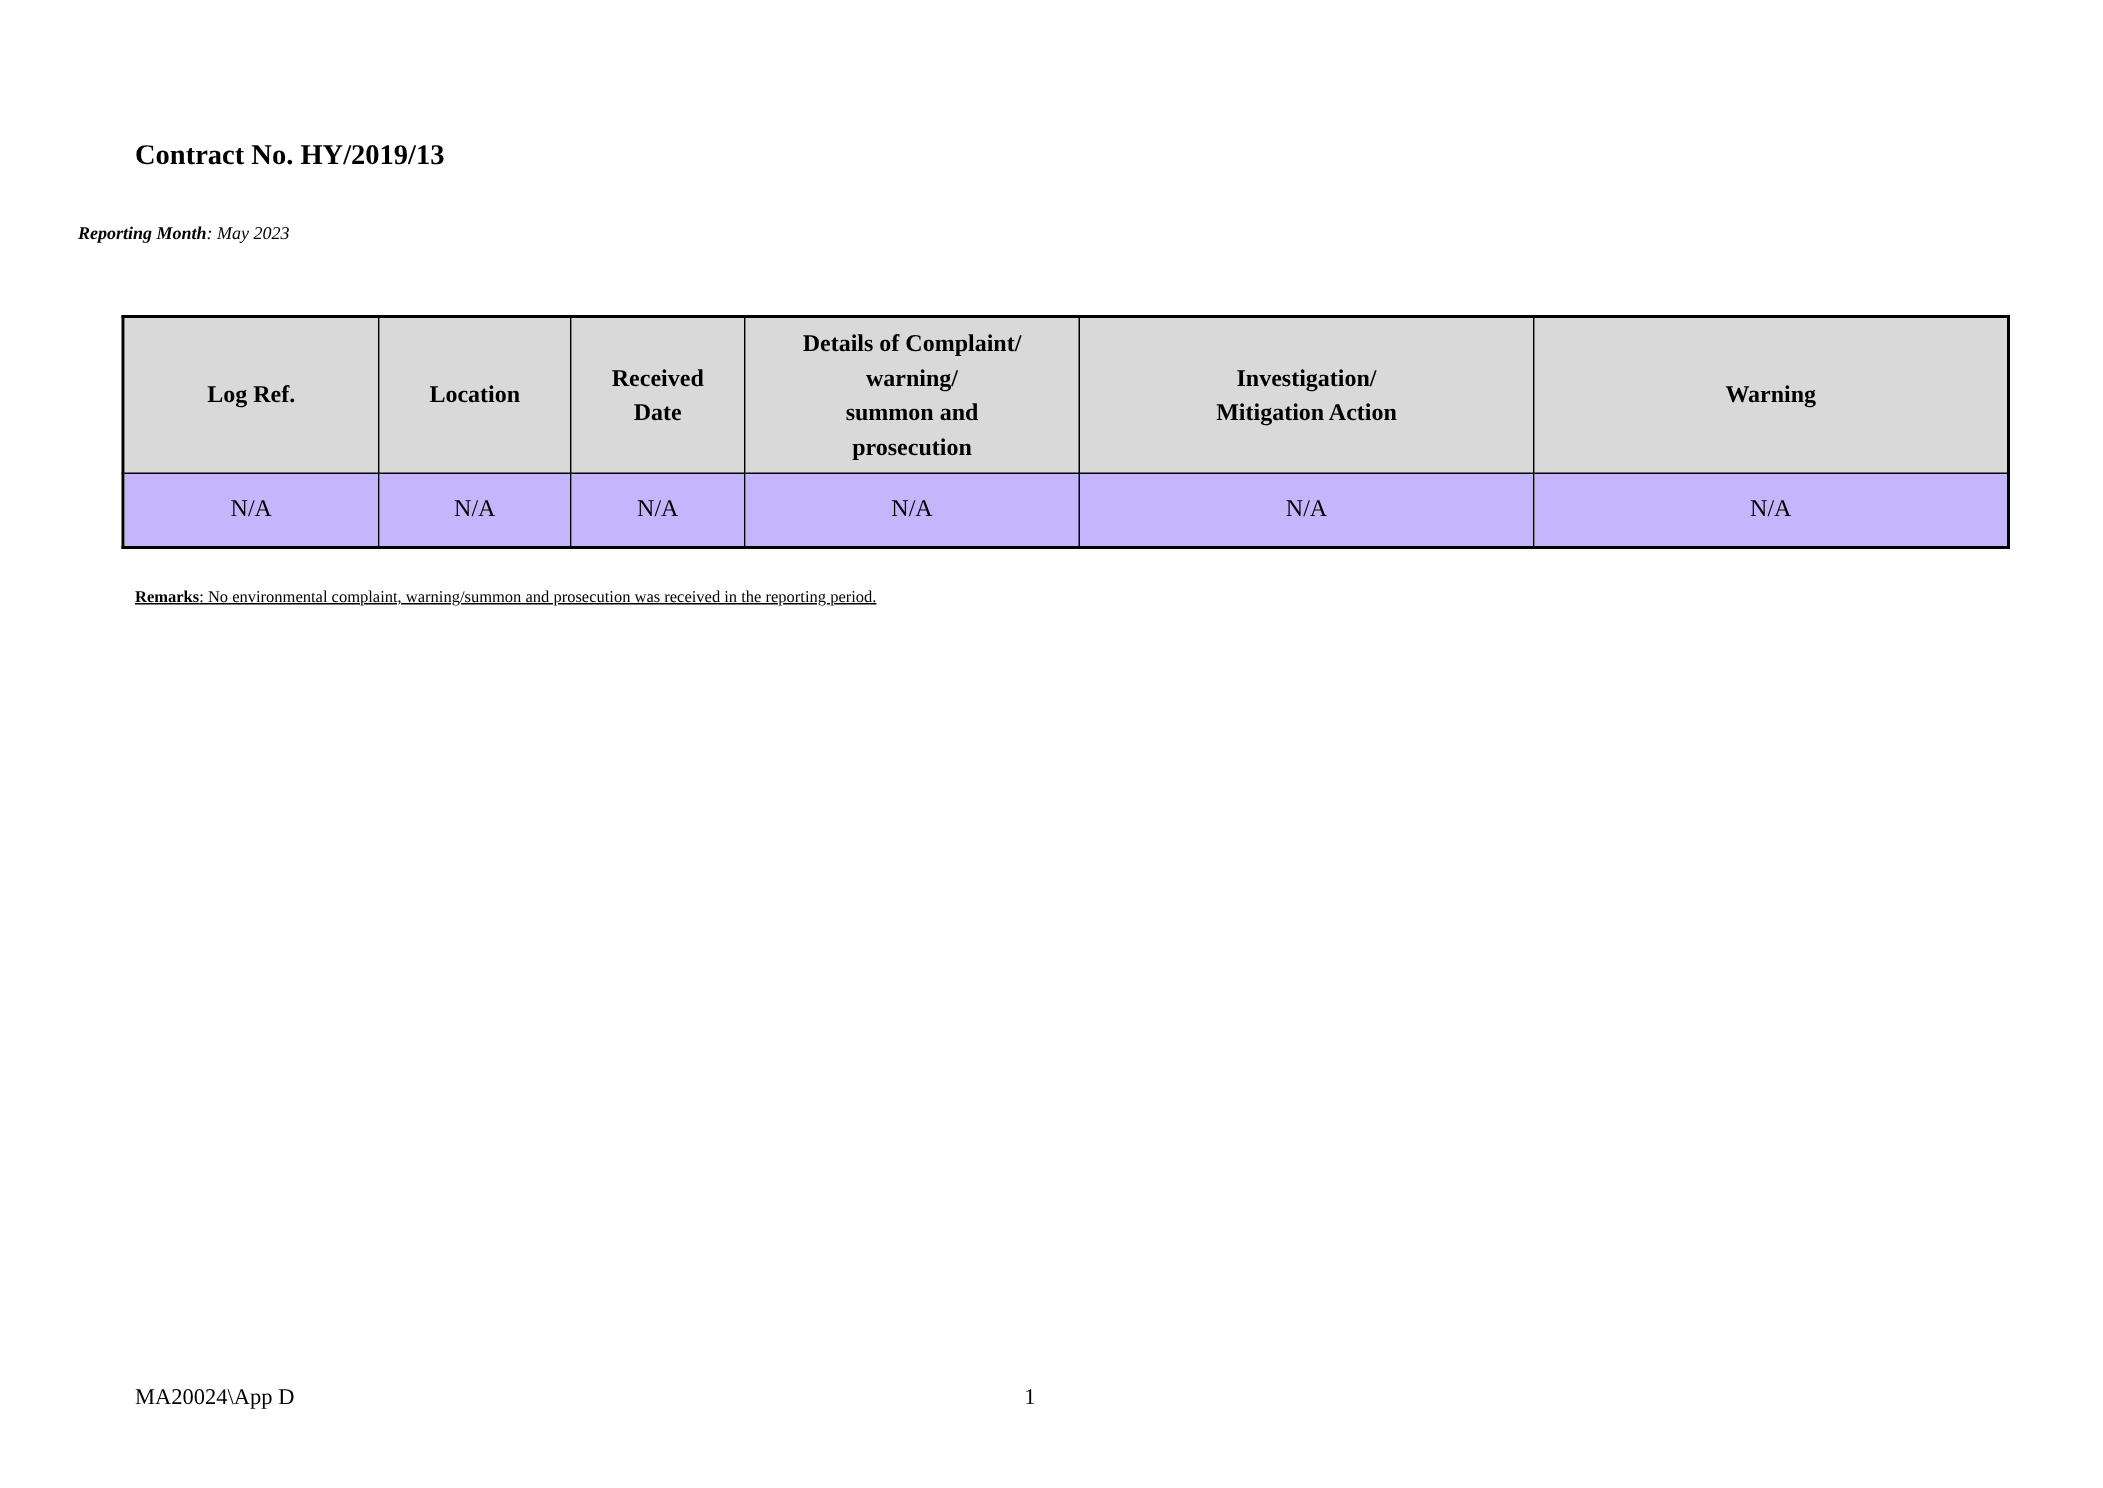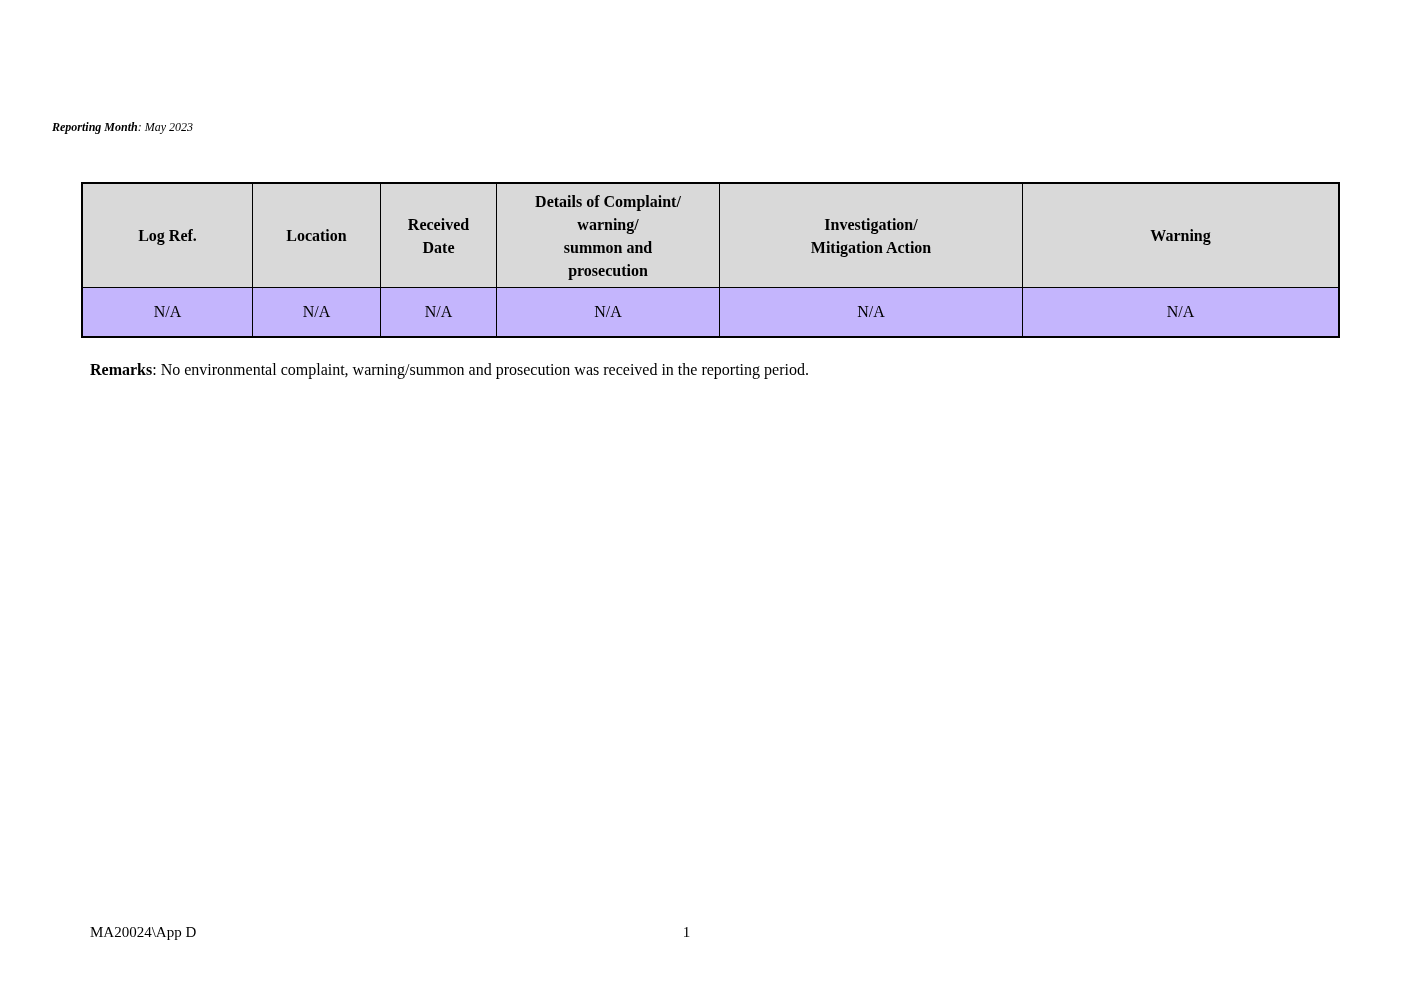--- a/index.html
+++ b/index.html
@@ -109,6 +109,7 @@
 <div class="page">
 
   <div class="title-block">
+    <p class="title-line">Contract No. HY/2019/13</p>
   </div>
 
 

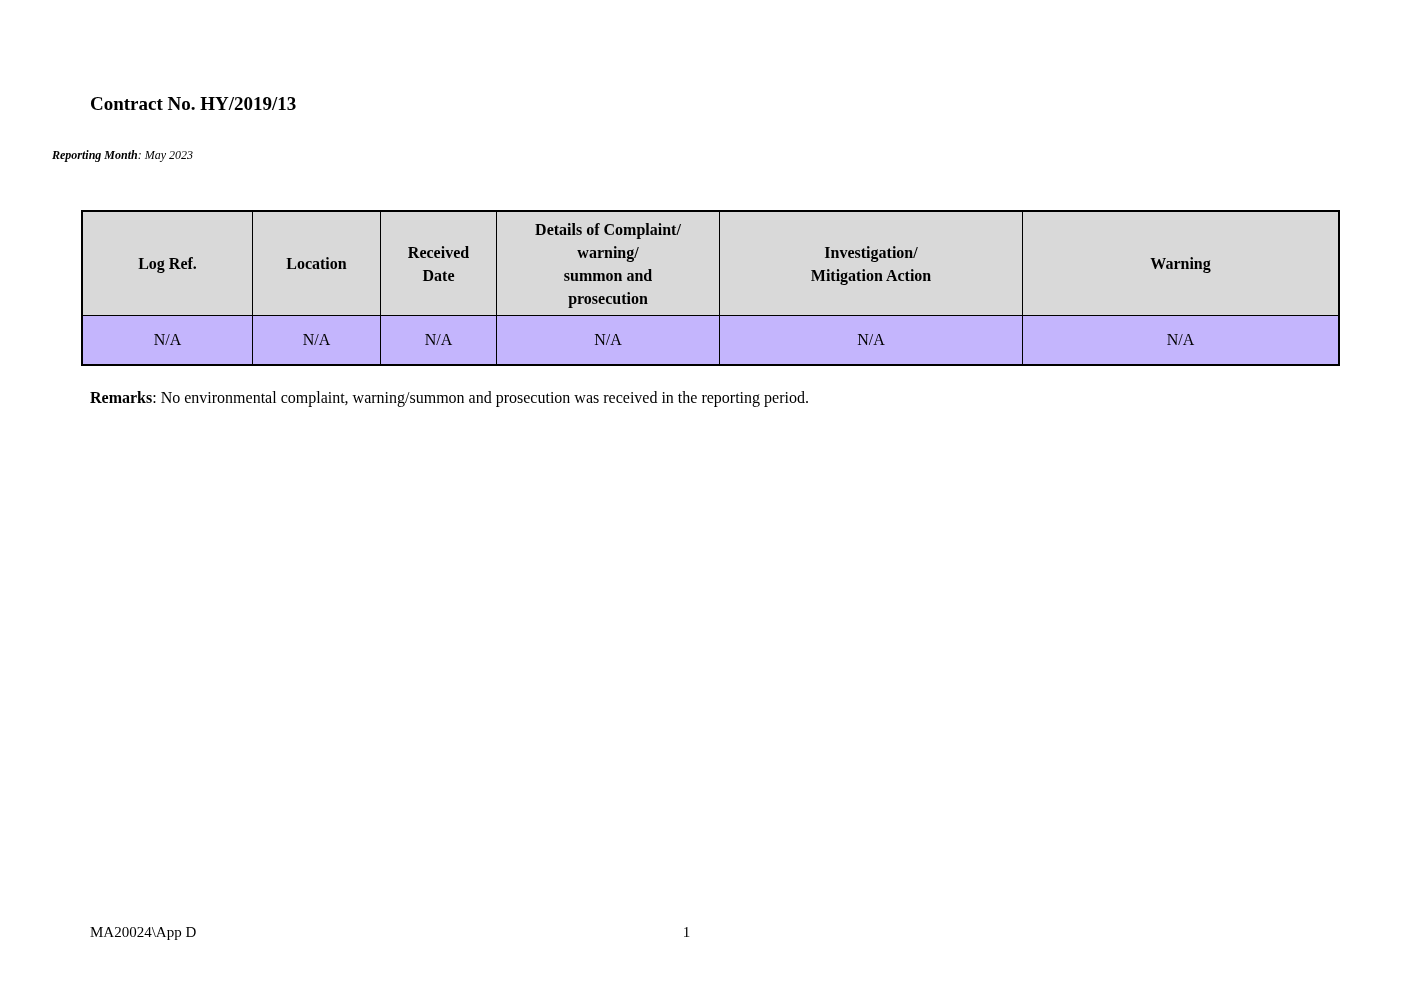--- a/index.html
+++ b/index.html
@@ -76,8 +76,9 @@
   .col-status   { width: 307px; }
   .remarks {
     margin: 22px 90px 0 90px;
-    font-size: 16px;
+    font-size: 11px;
     line-height: 20px;
+    text-decoration: underline;
   }
   .remarks .label {
     font-weight: bold;

